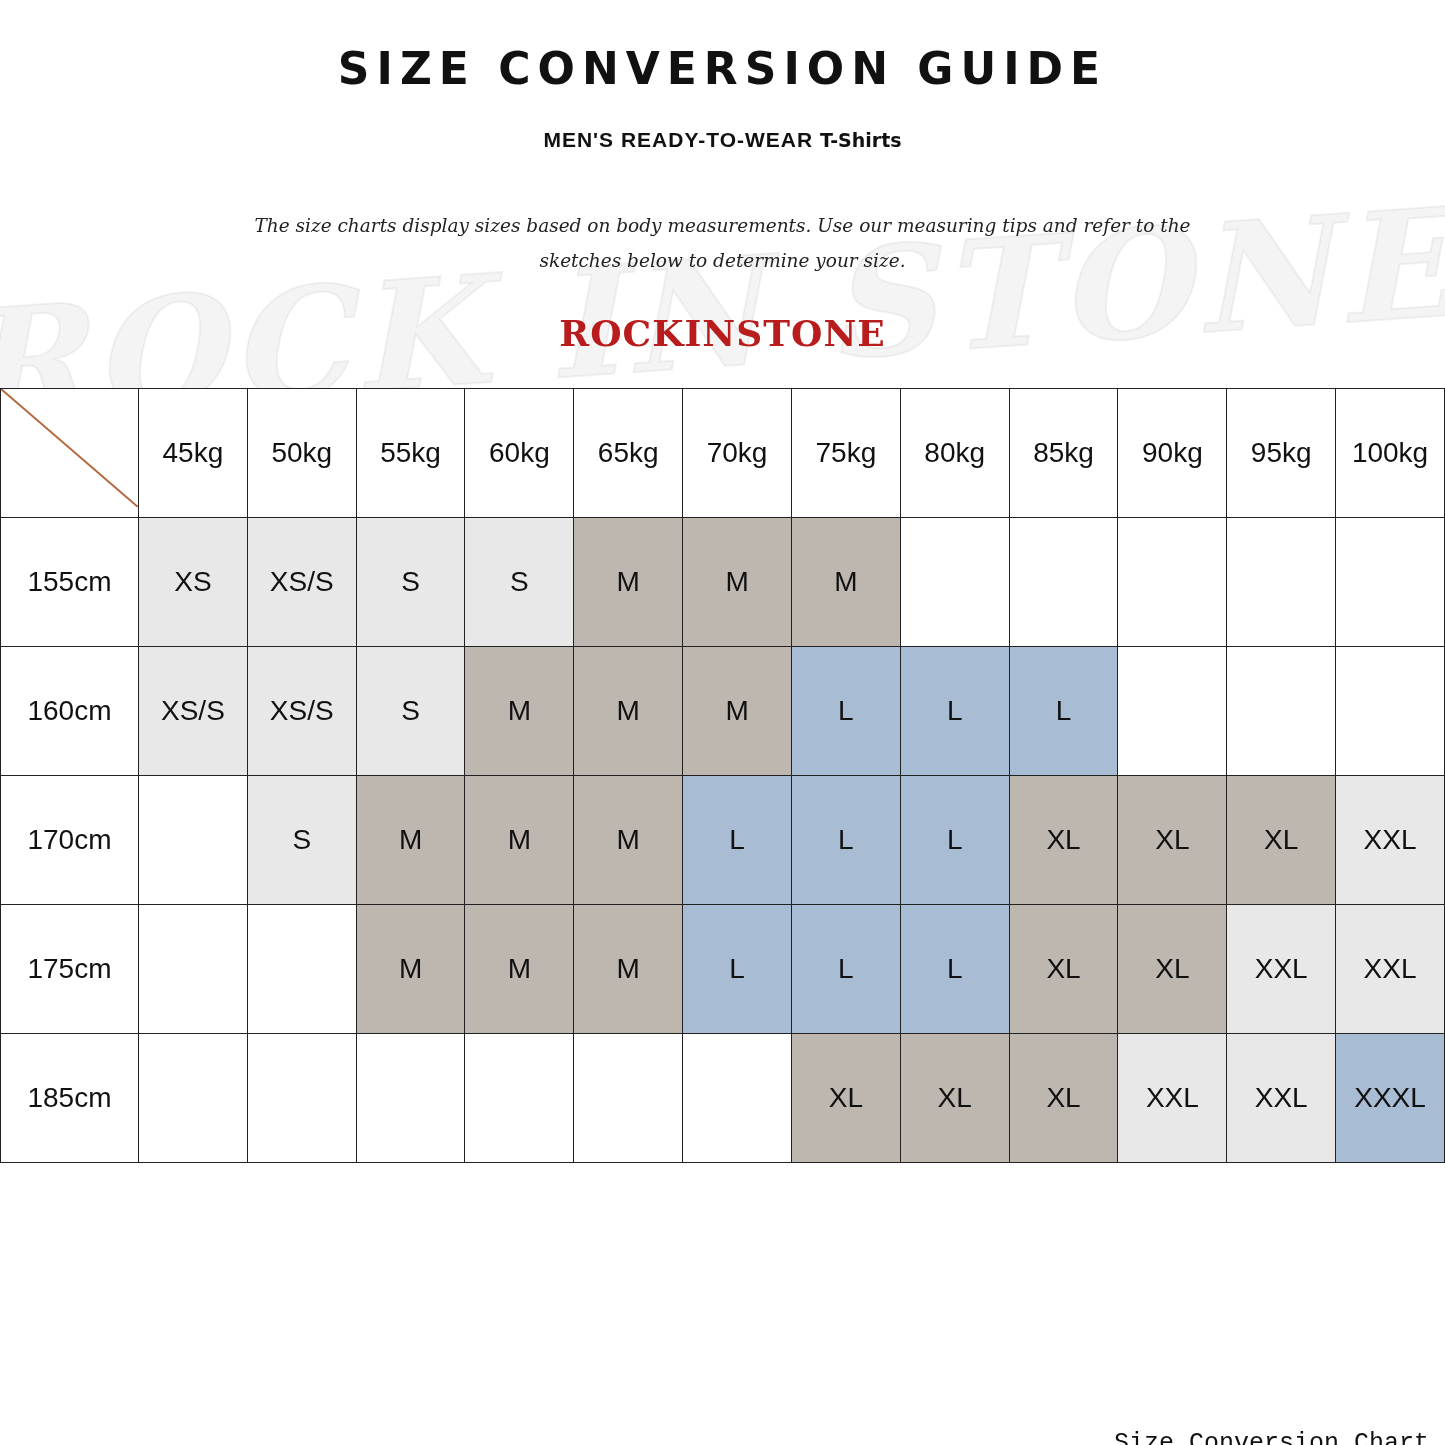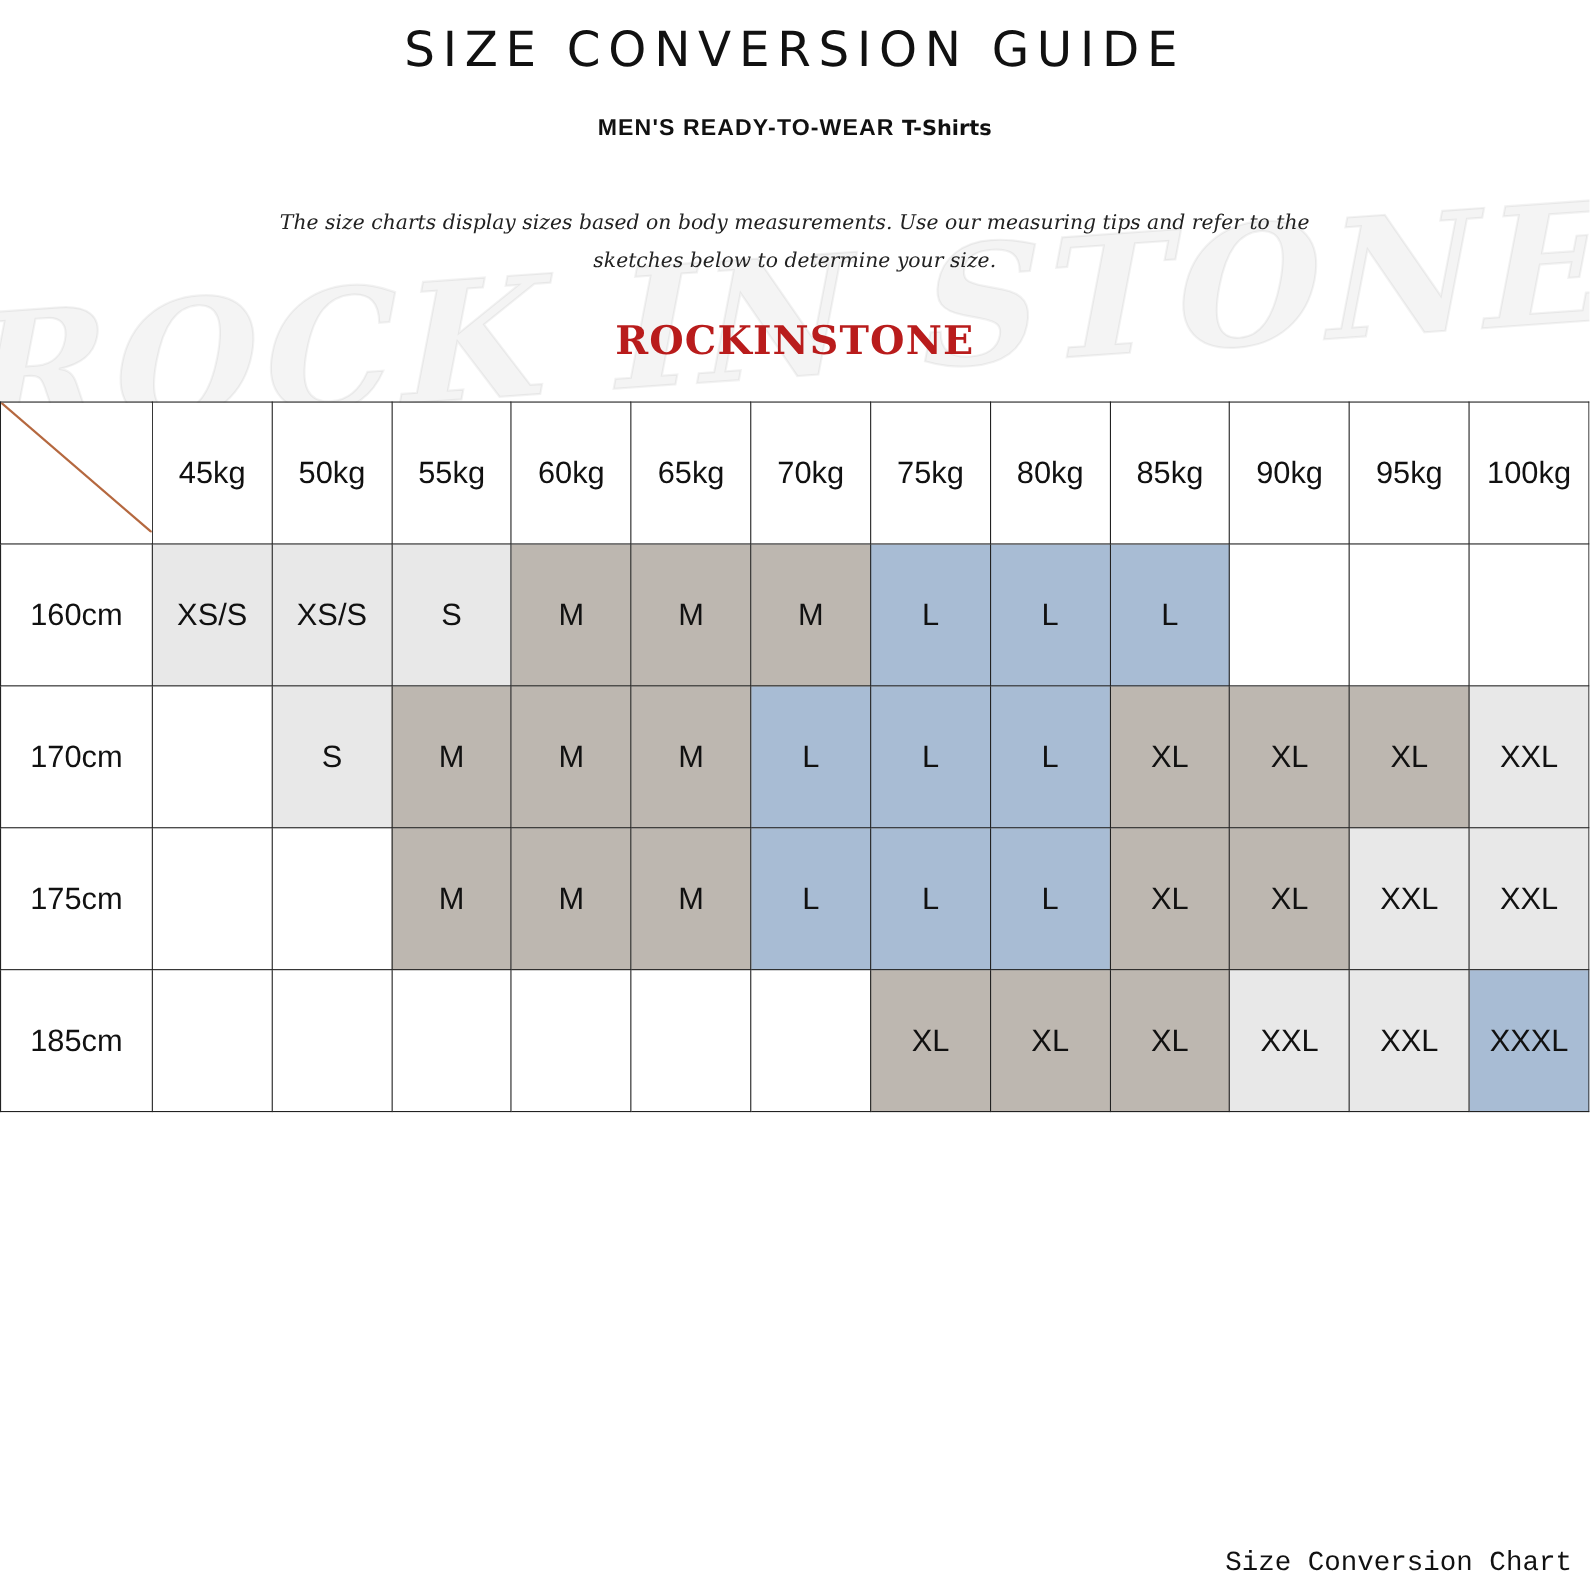--- a/index.html
+++ b/index.html
@@ -50,10 +50,11 @@
     text-align: center;
     font-family: "DejaVu Sans", sans-serif;
     font-size: 44px;
-    font-weight: 400;
+    font-weight: 700;
     letter-spacing: 7px;
     color: #111;
     padding-top: 20px;
+    margin-top: 23px;
   }
   .subtitle {
     text-align: center;

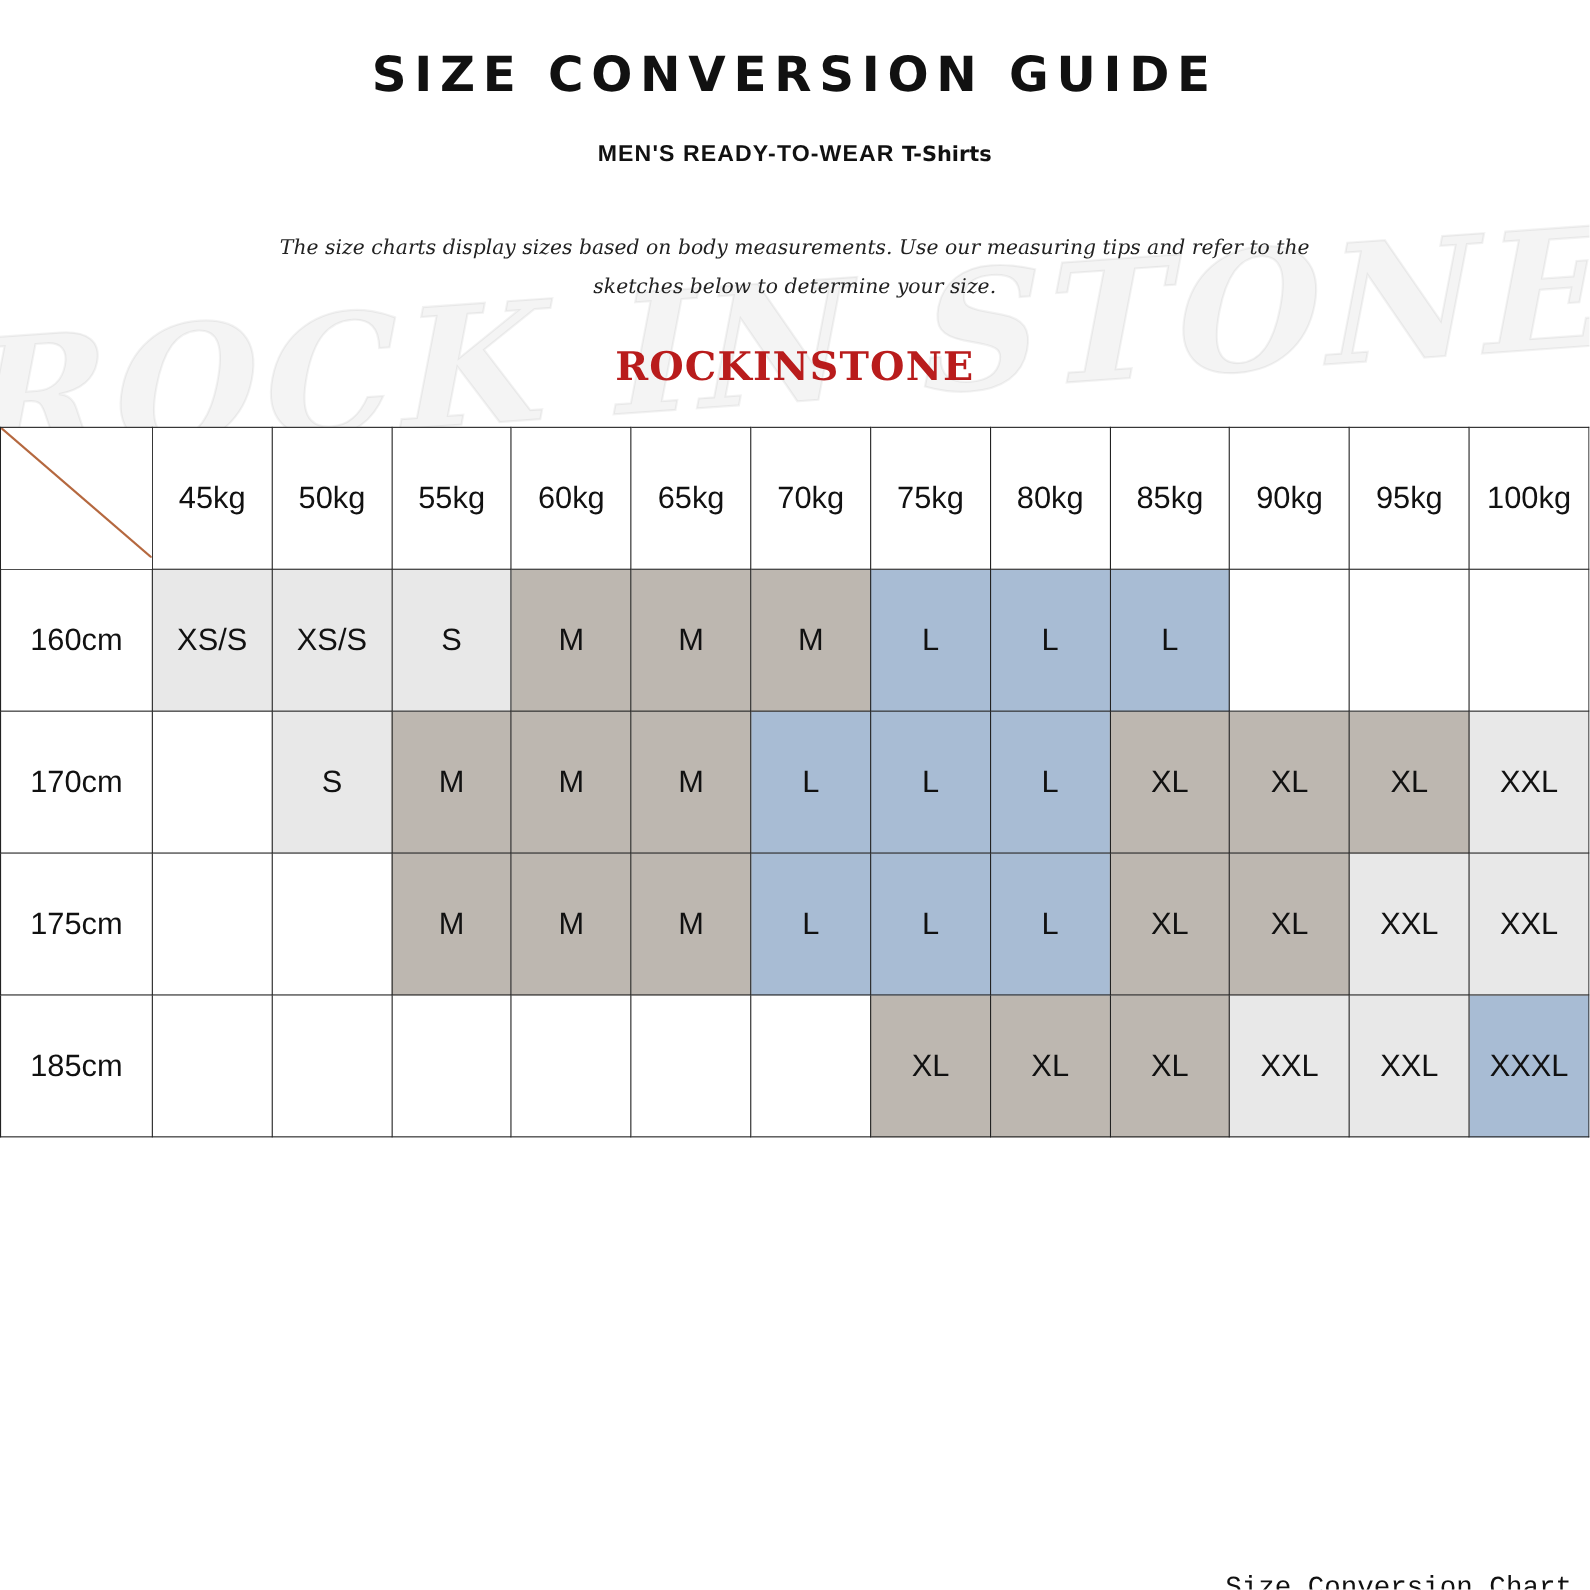--- a/index.html
+++ b/index.html
@@ -177,6 +177,21 @@
           <td class="colhead">100kg</td>
         </tr>
 
+        <tr>
+          <td class="rowhead">155cm</td>
+          <td class="c-light">XS</td>
+          <td class="c-light">XS/S</td>
+          <td class="c-light">S</td>
+          <td class="c-light">S</td>
+          <td class="c-gray">M</td>
+          <td class="c-gray">M</td>
+          <td class="c-gray">M</td>
+          <td class="c-white"></td>
+          <td class="c-white"></td>
+          <td class="c-white"></td>
+          <td class="c-white"></td>
+          <td class="c-white"></td>
+        </tr>
 
         <tr>
           <td class="rowhead">160cm</td>

